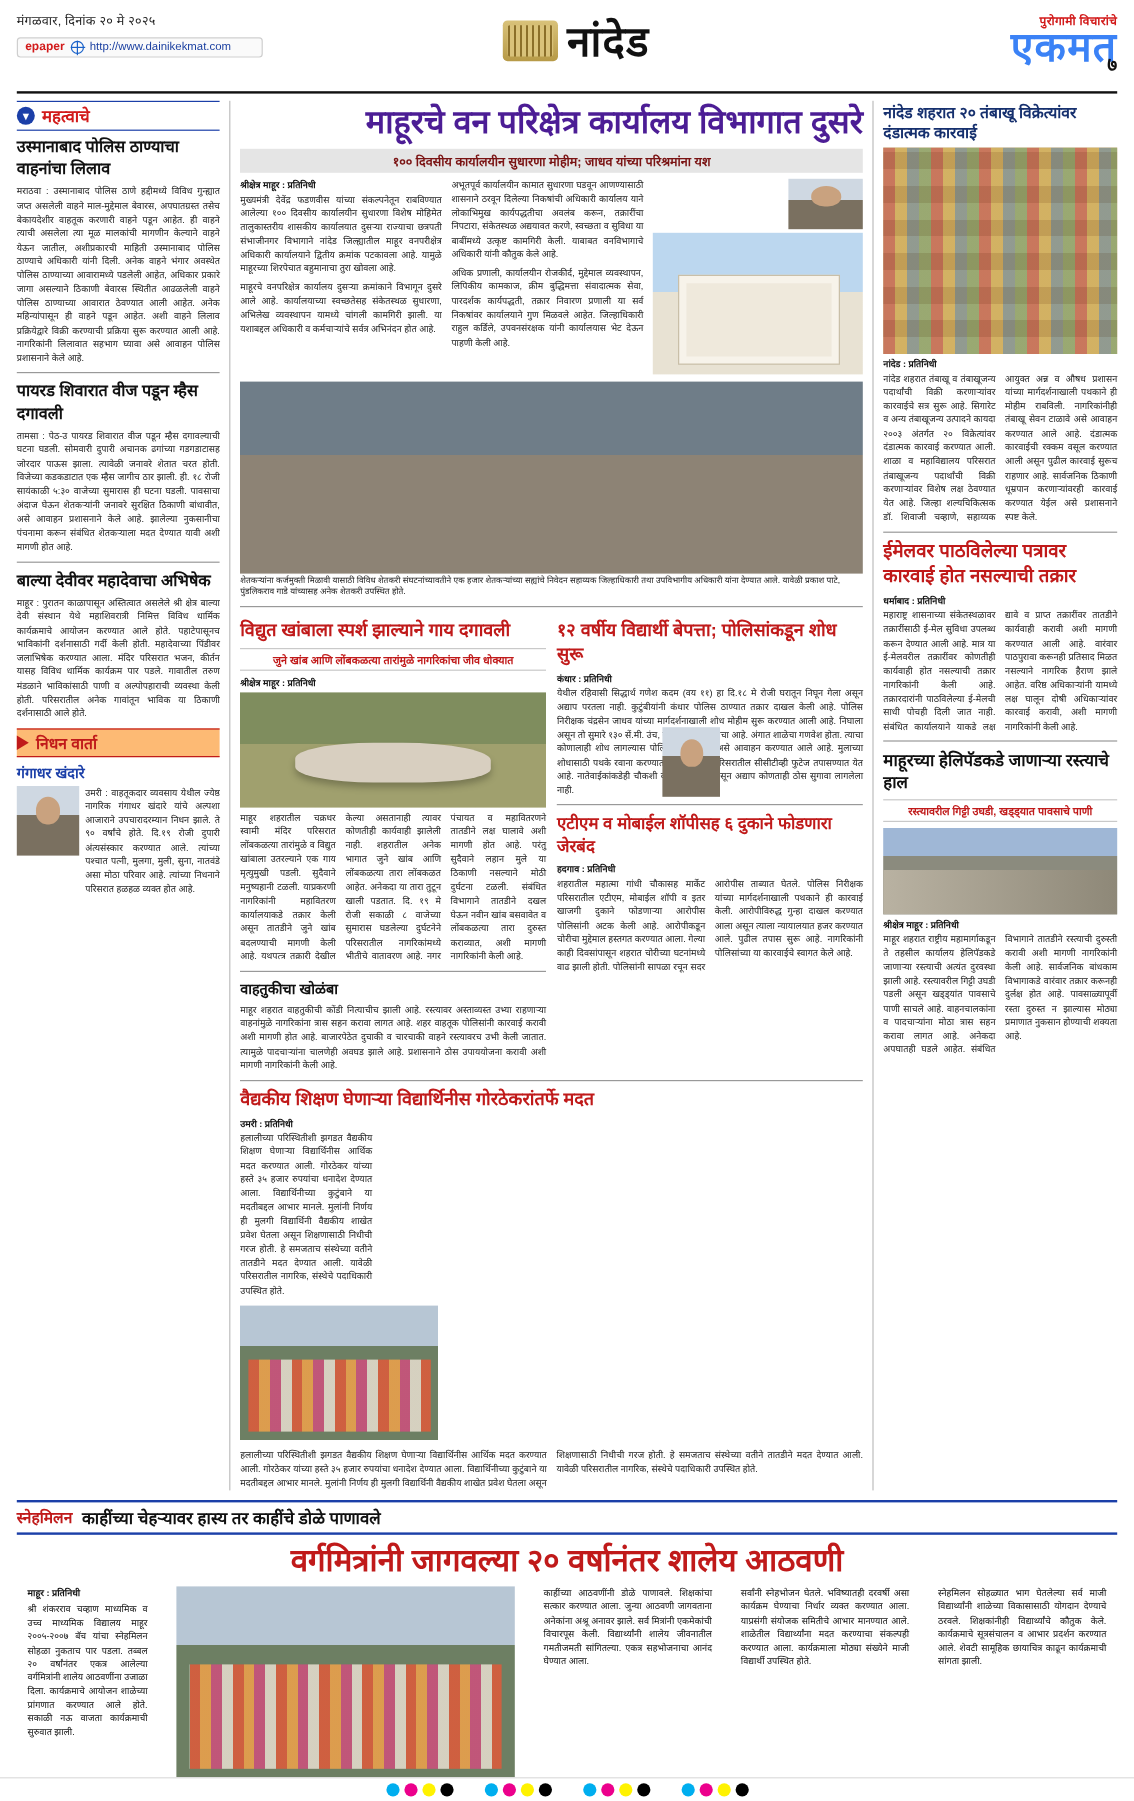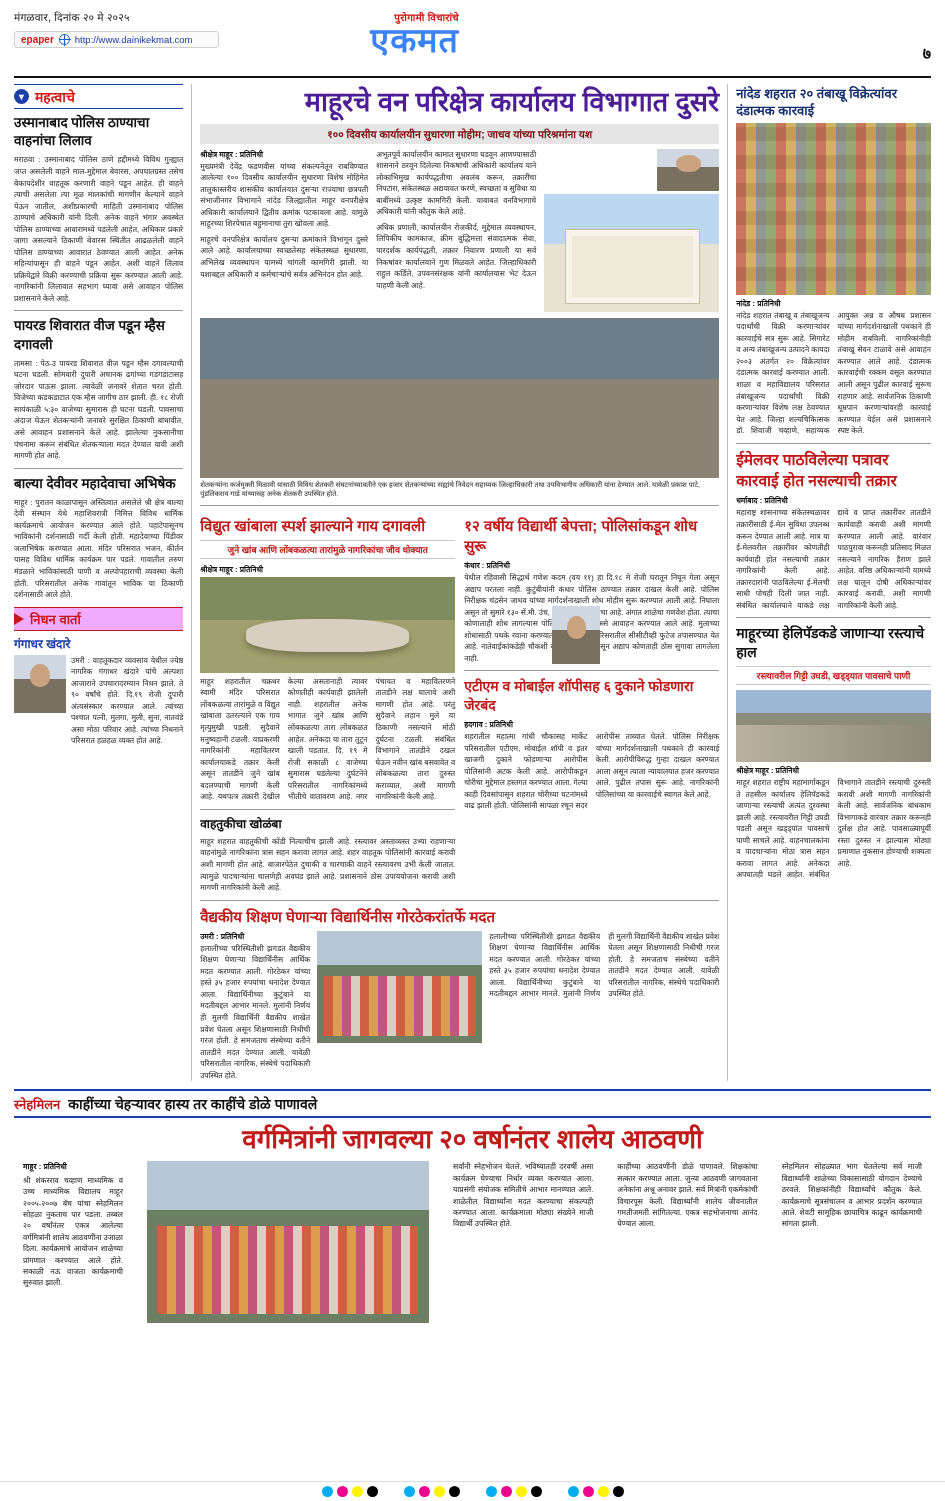--- a/index.html
+++ b/index.html
@@ -224,6 +224,9 @@
         <span class="globe"></span>
         <span class="epaper-url">http://www.dainikekmat.com</span>
       </div>
+    </div>
+    <div class="mast-center">
+      <span class="mast-emblem"></span><span class="mast-city">नांदेड</span>
     </div>
     <div class="mast-right">
       <div class="brand-top">पुरोगामी विचारांचे</div>

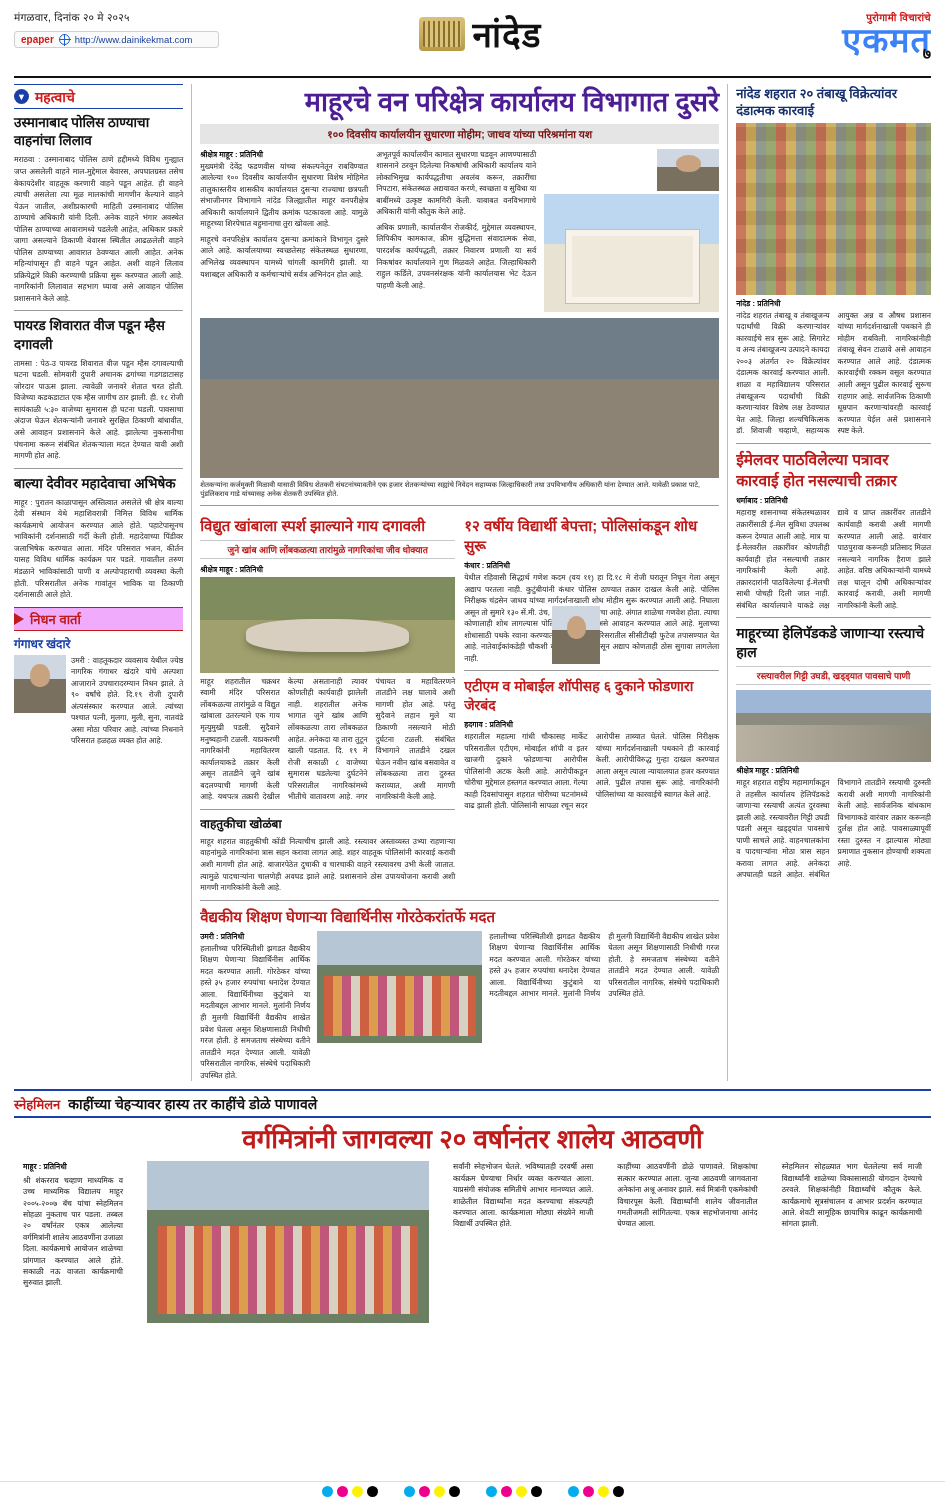--- a/index.html
+++ b/index.html
@@ -175,7 +175,7 @@
   }
   
   .obit-head {
-    background:#f0abfc; border-top:1.5px solid #c01a1a;border-bottom:1.5px solid #c01a1a;
+    background:#fdba74; border-top:1.5px solid #c01a1a;border-bottom:1.5px solid #c01a1a;
     display:flex;align-items:center;gap:6px;padding:2px 0;margin:6px 0 4px 0;
   }
   .obit-head .tri {

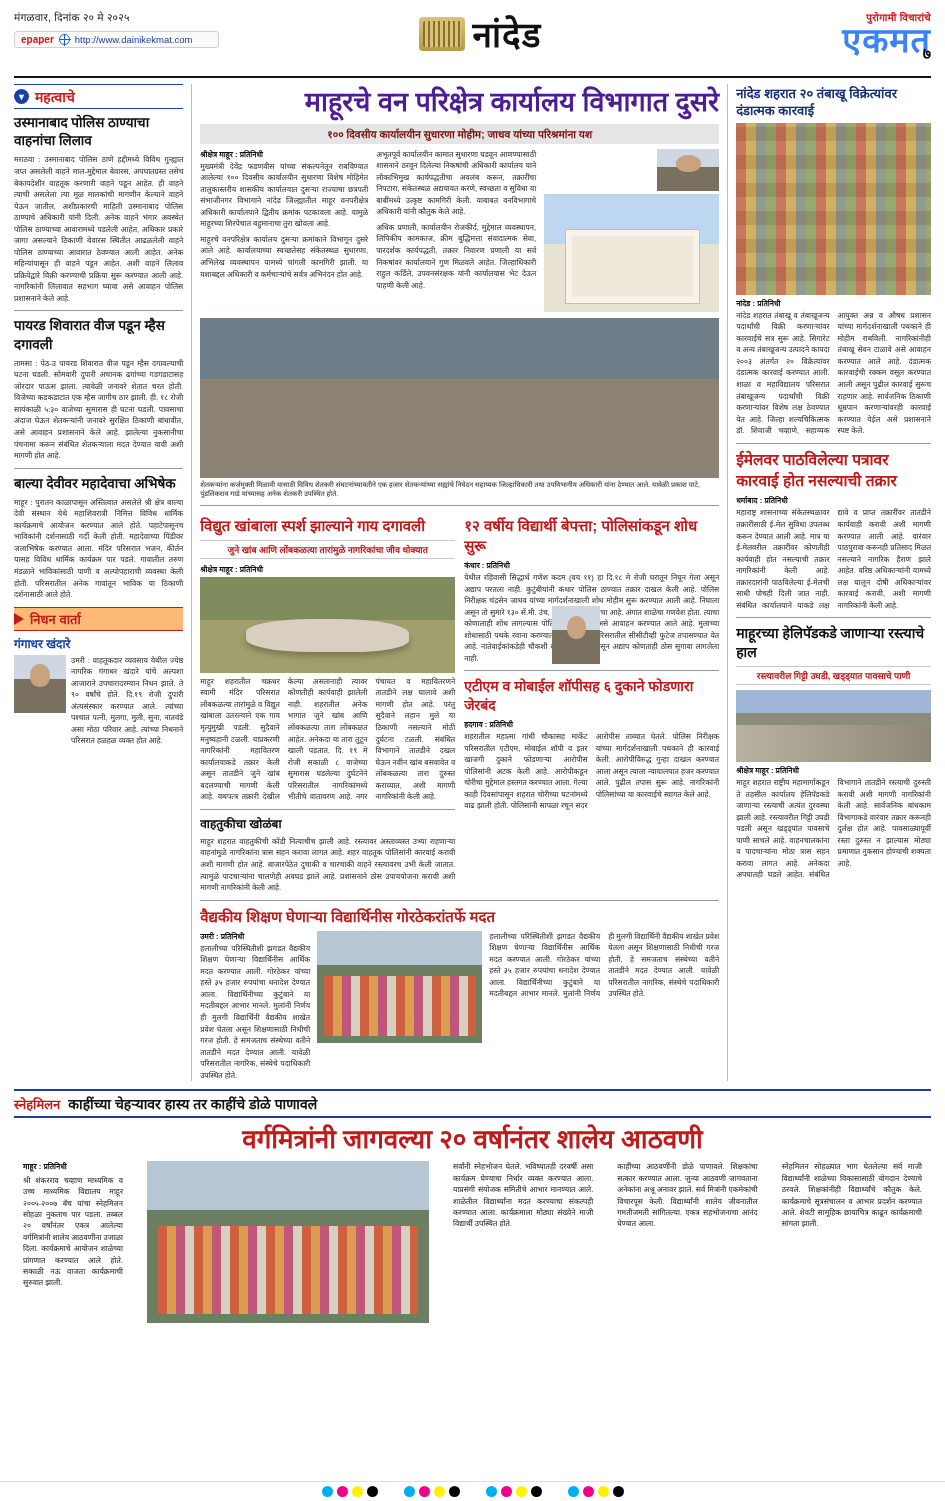--- a/index.html
+++ b/index.html
@@ -326,7 +326,7 @@
       <div class="hr-thin"></div>
 
       <h2 class="hl red" style="font-size:15px;">वैद्यकीय शिक्षण घेणाऱ्या विद्यार्थिनीस गोरठेकरांतर्फे मदत</h2>
-      <div style="display:flex;gap:7px;">
+      <div style="display:flex;gap:7px;flex-direction:column;">
         <div style="width:110px;">
           <div class="byline">उमरी : प्रतिनिधी</div>
           <div class="body-txt">हलालीच्या परिस्थितीशी झगडत वैद्यकीय शिक्षण घेणाऱ्या विद्यार्थिनीस आर्थिक मदत करण्यात आली. गोरठेकर यांच्या हस्ते ३५ हजार रुपयांचा धनादेश देण्यात आला. विद्यार्थिनीच्या कुटुंबाने या मदतीबद्दल आभार मानले. मुलांनी निर्णय ही मुलगी विद्यार्थिनी वैद्यकीय शाखेत प्रवेश घेतला असून शिक्षणासाठी निधीची गरज होती. हे समजताच संस्थेच्या वतीने तातडीने मदत देण्यात आली. यावेळी परिसरातील नागरिक, संस्थेचे पदाधिकारी उपस्थित होते.</div>

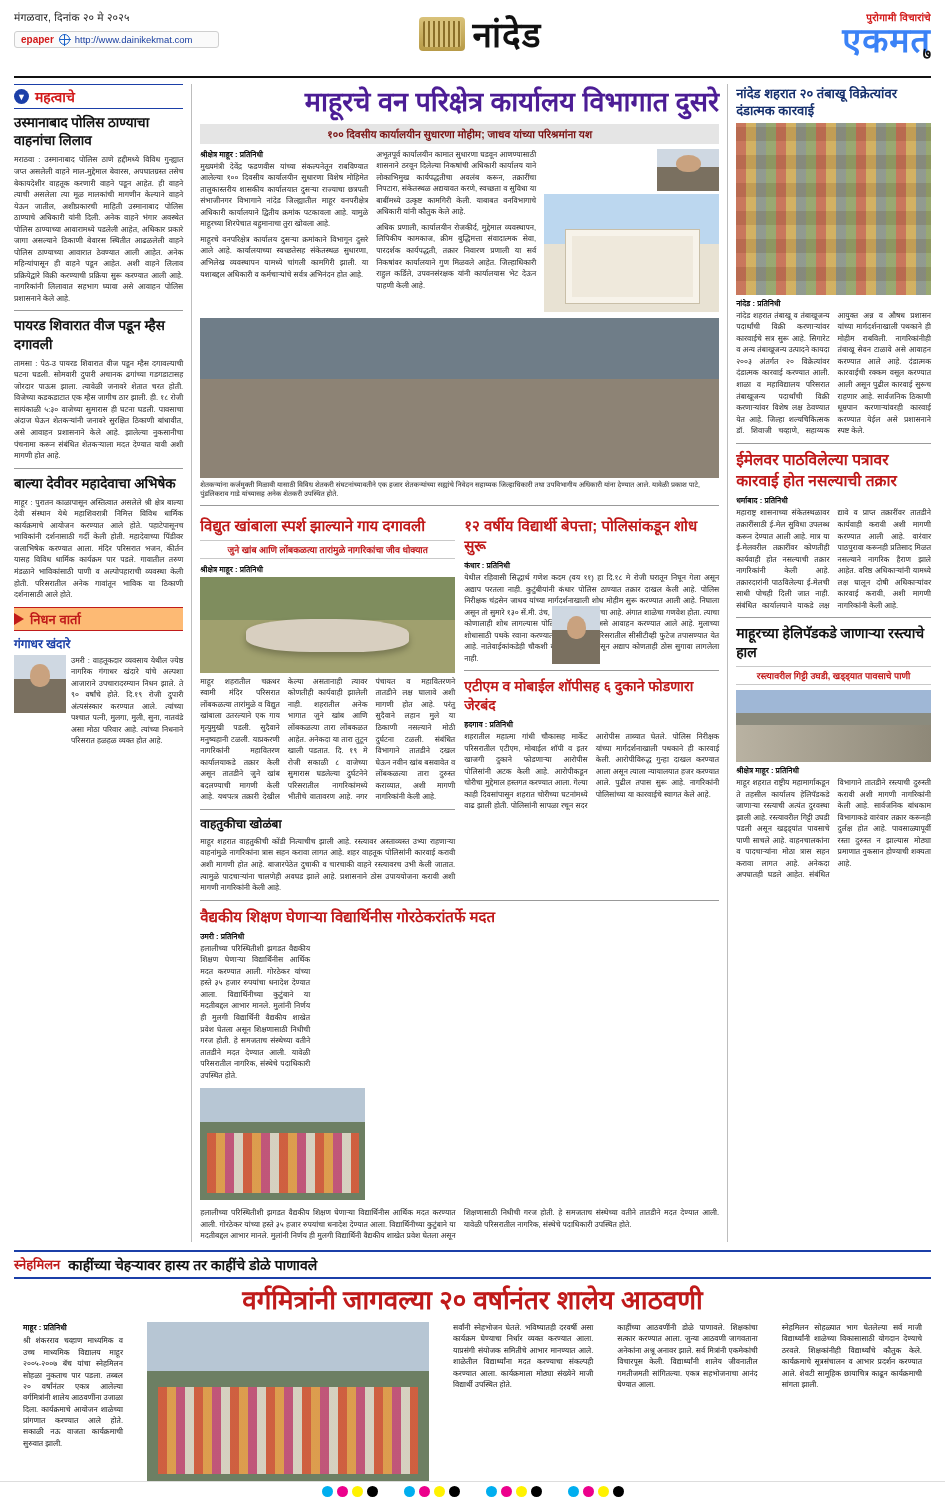--- a/index.html
+++ b/index.html
@@ -372,8 +372,8 @@
       <div>श्री शंकरराव चव्हाण माध्यमिक व उच्च माध्यमिक विद्यालय माहूर २००५-२००७ बॅच यांचा स्नेहमिलन सोहळा नुकताच पार पडला. तब्बल २० वर्षांनंतर एकत्र आलेल्या वर्गमित्रांनी शालेय आठवणींना उजाळा दिला. कार्यक्रमाचे आयोजन शाळेच्या प्रांगणात करण्यात आले होते. सकाळी नऊ वाजता कार्यक्रमाची सुरुवात झाली.</div>
     </div>
     <div class="photo ph-group" style="width:282px;height:162px;flex:none;"></div>
+    <div class="bcol" style="flex:1;">काहींच्या आठवणींनी डोळे पाणावले. शिक्षकांचा सत्कार करण्यात आला. जुन्या आठवणी जागवताना अनेकांना अश्रू अनावर झाले. सर्व मित्रांनी एकमेकांची विचारपूस केली. विद्यार्थ्यांनी शालेय जीवनातील गमतीजमती सांगितल्या. एकत्र सहभोजनाचा आनंद घेण्यात आला.</div>
     <div class="bcol" style="flex:1;">सर्वांनी स्नेहभोजन घेतले. भविष्यातही दरवर्षी असा कार्यक्रम घेण्याचा निर्धार व्यक्त करण्यात आला. याप्रसंगी संयोजक समितीचे आभार मानण्यात आले. शाळेतील विद्यार्थ्यांना मदत करण्याचा संकल्पही करण्यात आला. कार्यक्रमाला मोठ्या संख्येने माजी विद्यार्थी उपस्थित होते.</div>
-    <div class="bcol" style="flex:1;">काहींच्या आठवणींनी डोळे पाणावले. शिक्षकांचा सत्कार करण्यात आला. जुन्या आठवणी जागवताना अनेकांना अश्रू अनावर झाले. सर्व मित्रांनी एकमेकांची विचारपूस केली. विद्यार्थ्यांनी शालेय जीवनातील गमतीजमती सांगितल्या. एकत्र सहभोजनाचा आनंद घेण्यात आला.</div>
     <div class="bcol" style="flex:1;">स्नेहमिलन सोहळ्यात भाग घेतलेल्या सर्व माजी विद्यार्थ्यांनी शाळेच्या विकासासाठी योगदान देण्याचे ठरवले. शिक्षकांनीही विद्यार्थ्यांचे कौतुक केले. कार्यक्रमाचे सूत्रसंचालन व आभार प्रदर्शन करण्यात आले. शेवटी सामूहिक छायाचित्र काढून कार्यक्रमाची सांगता झाली.</div>
   </div>
 

